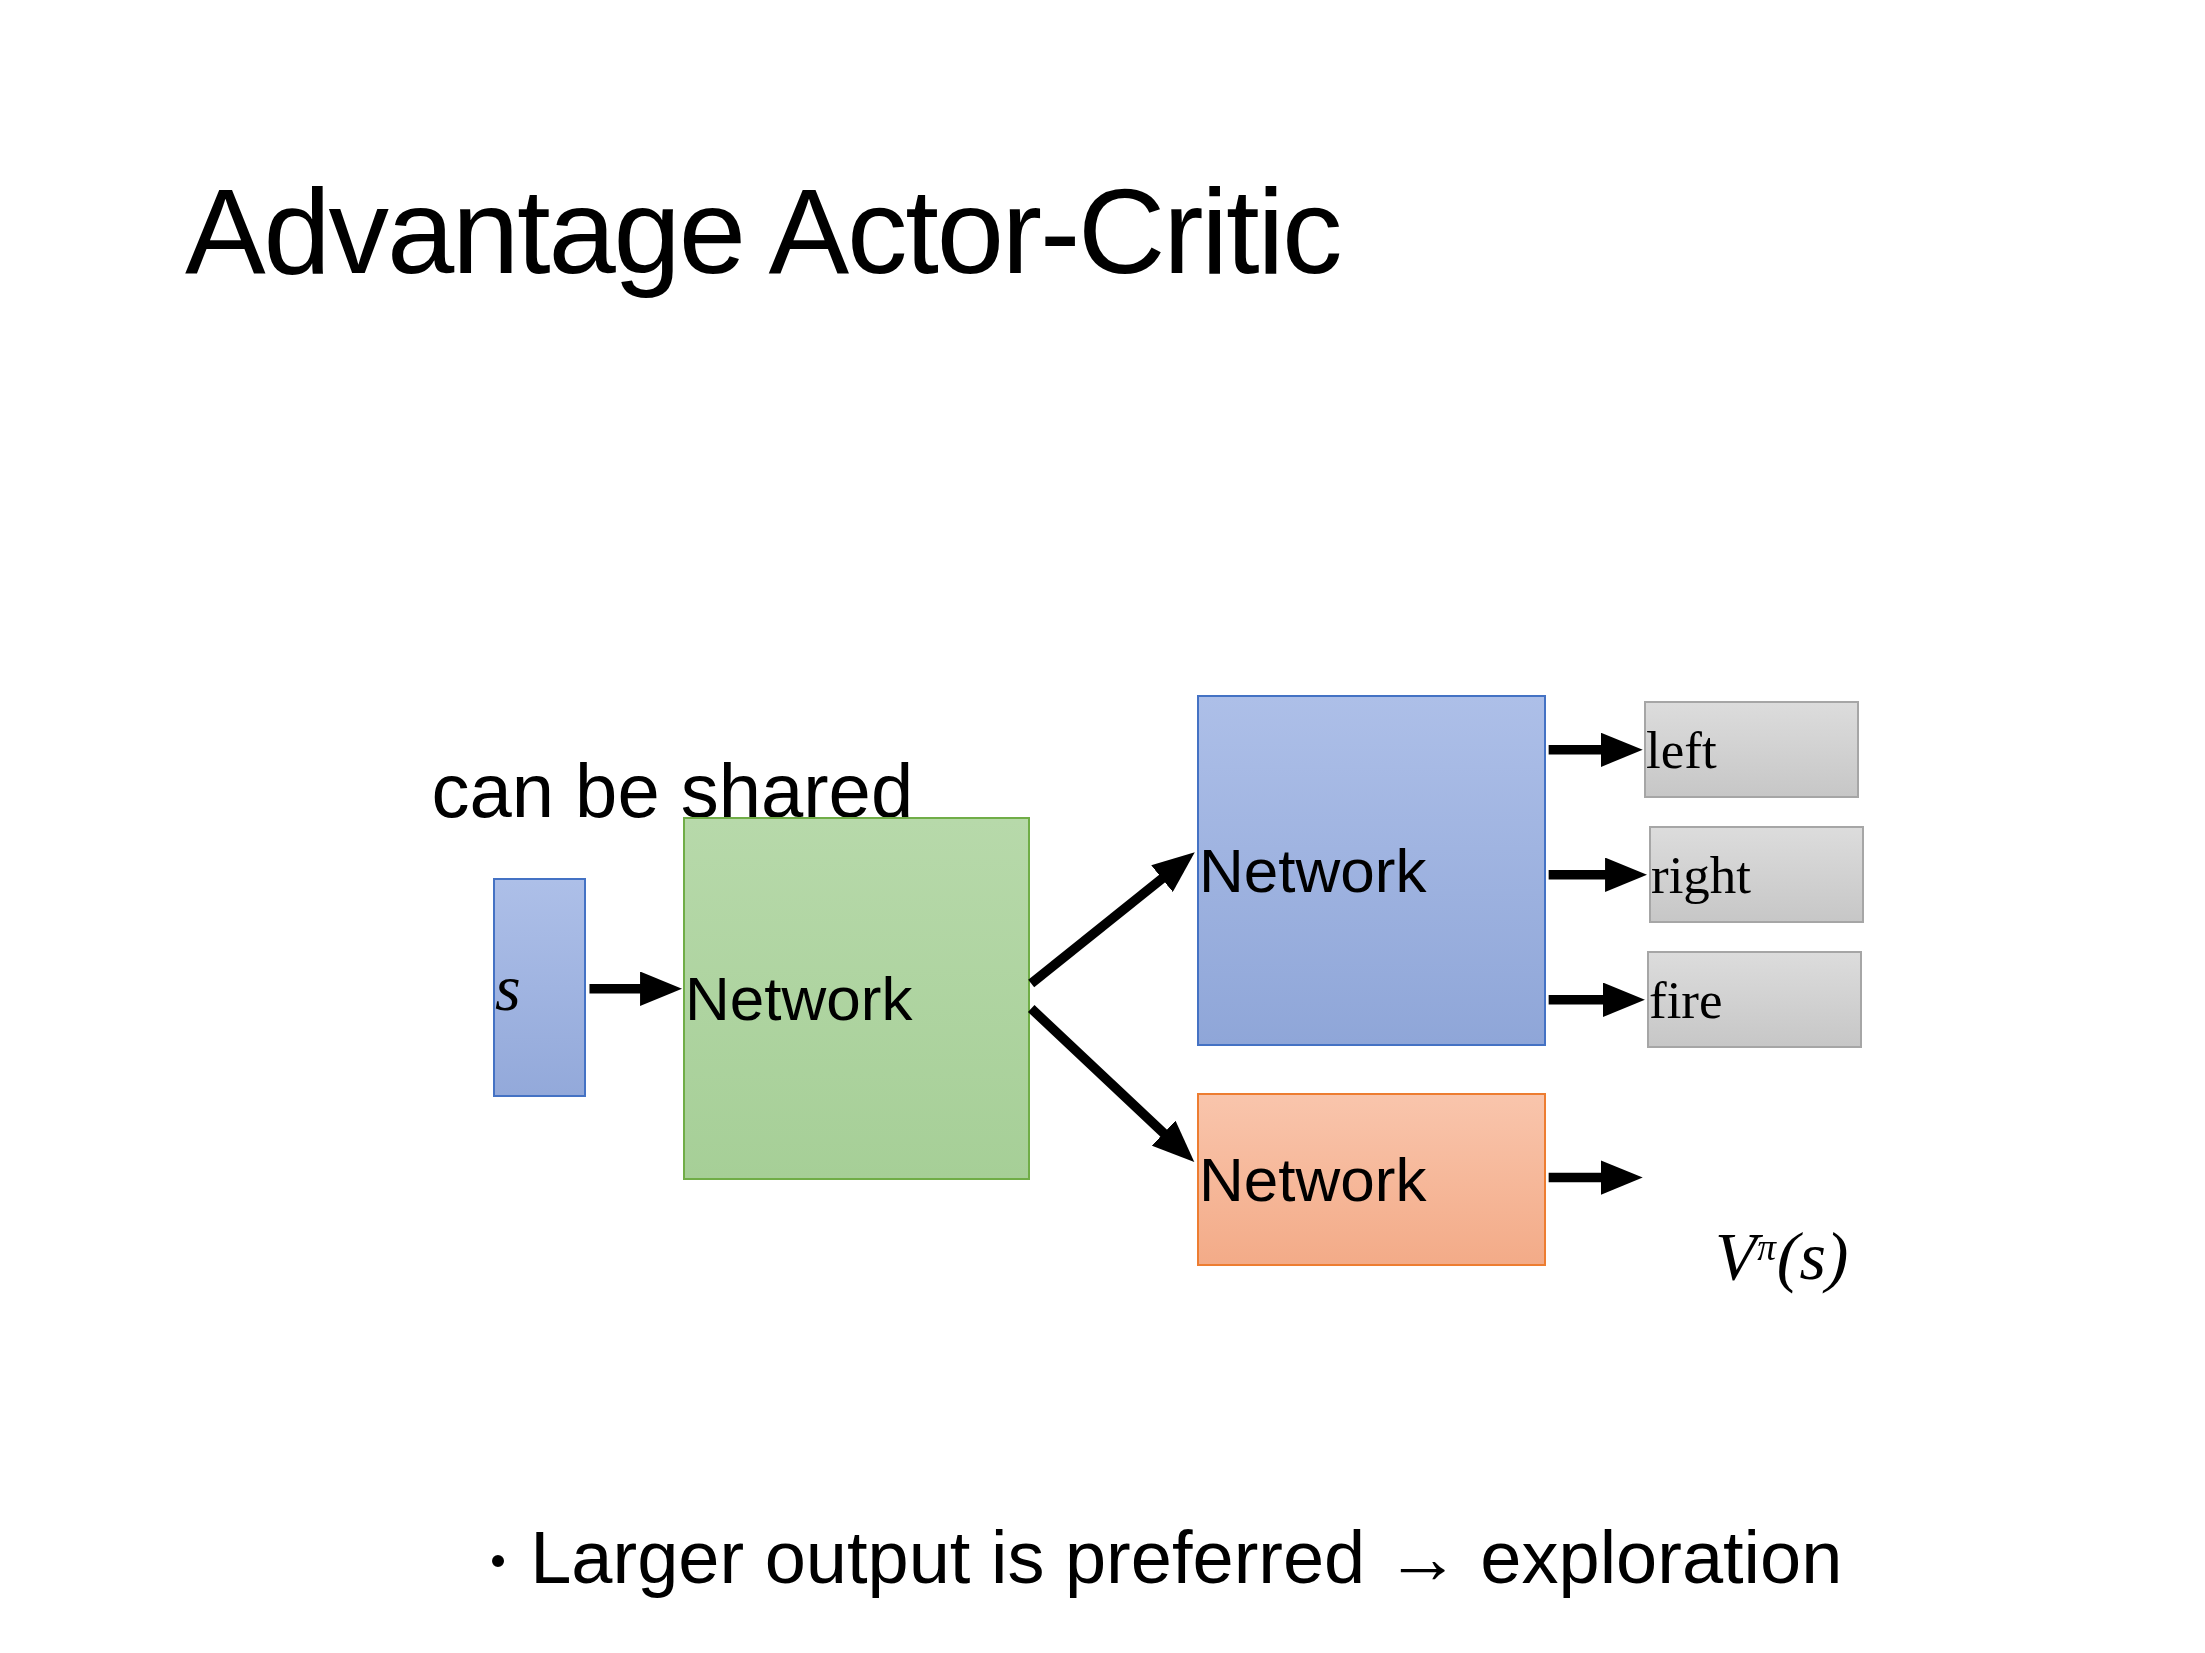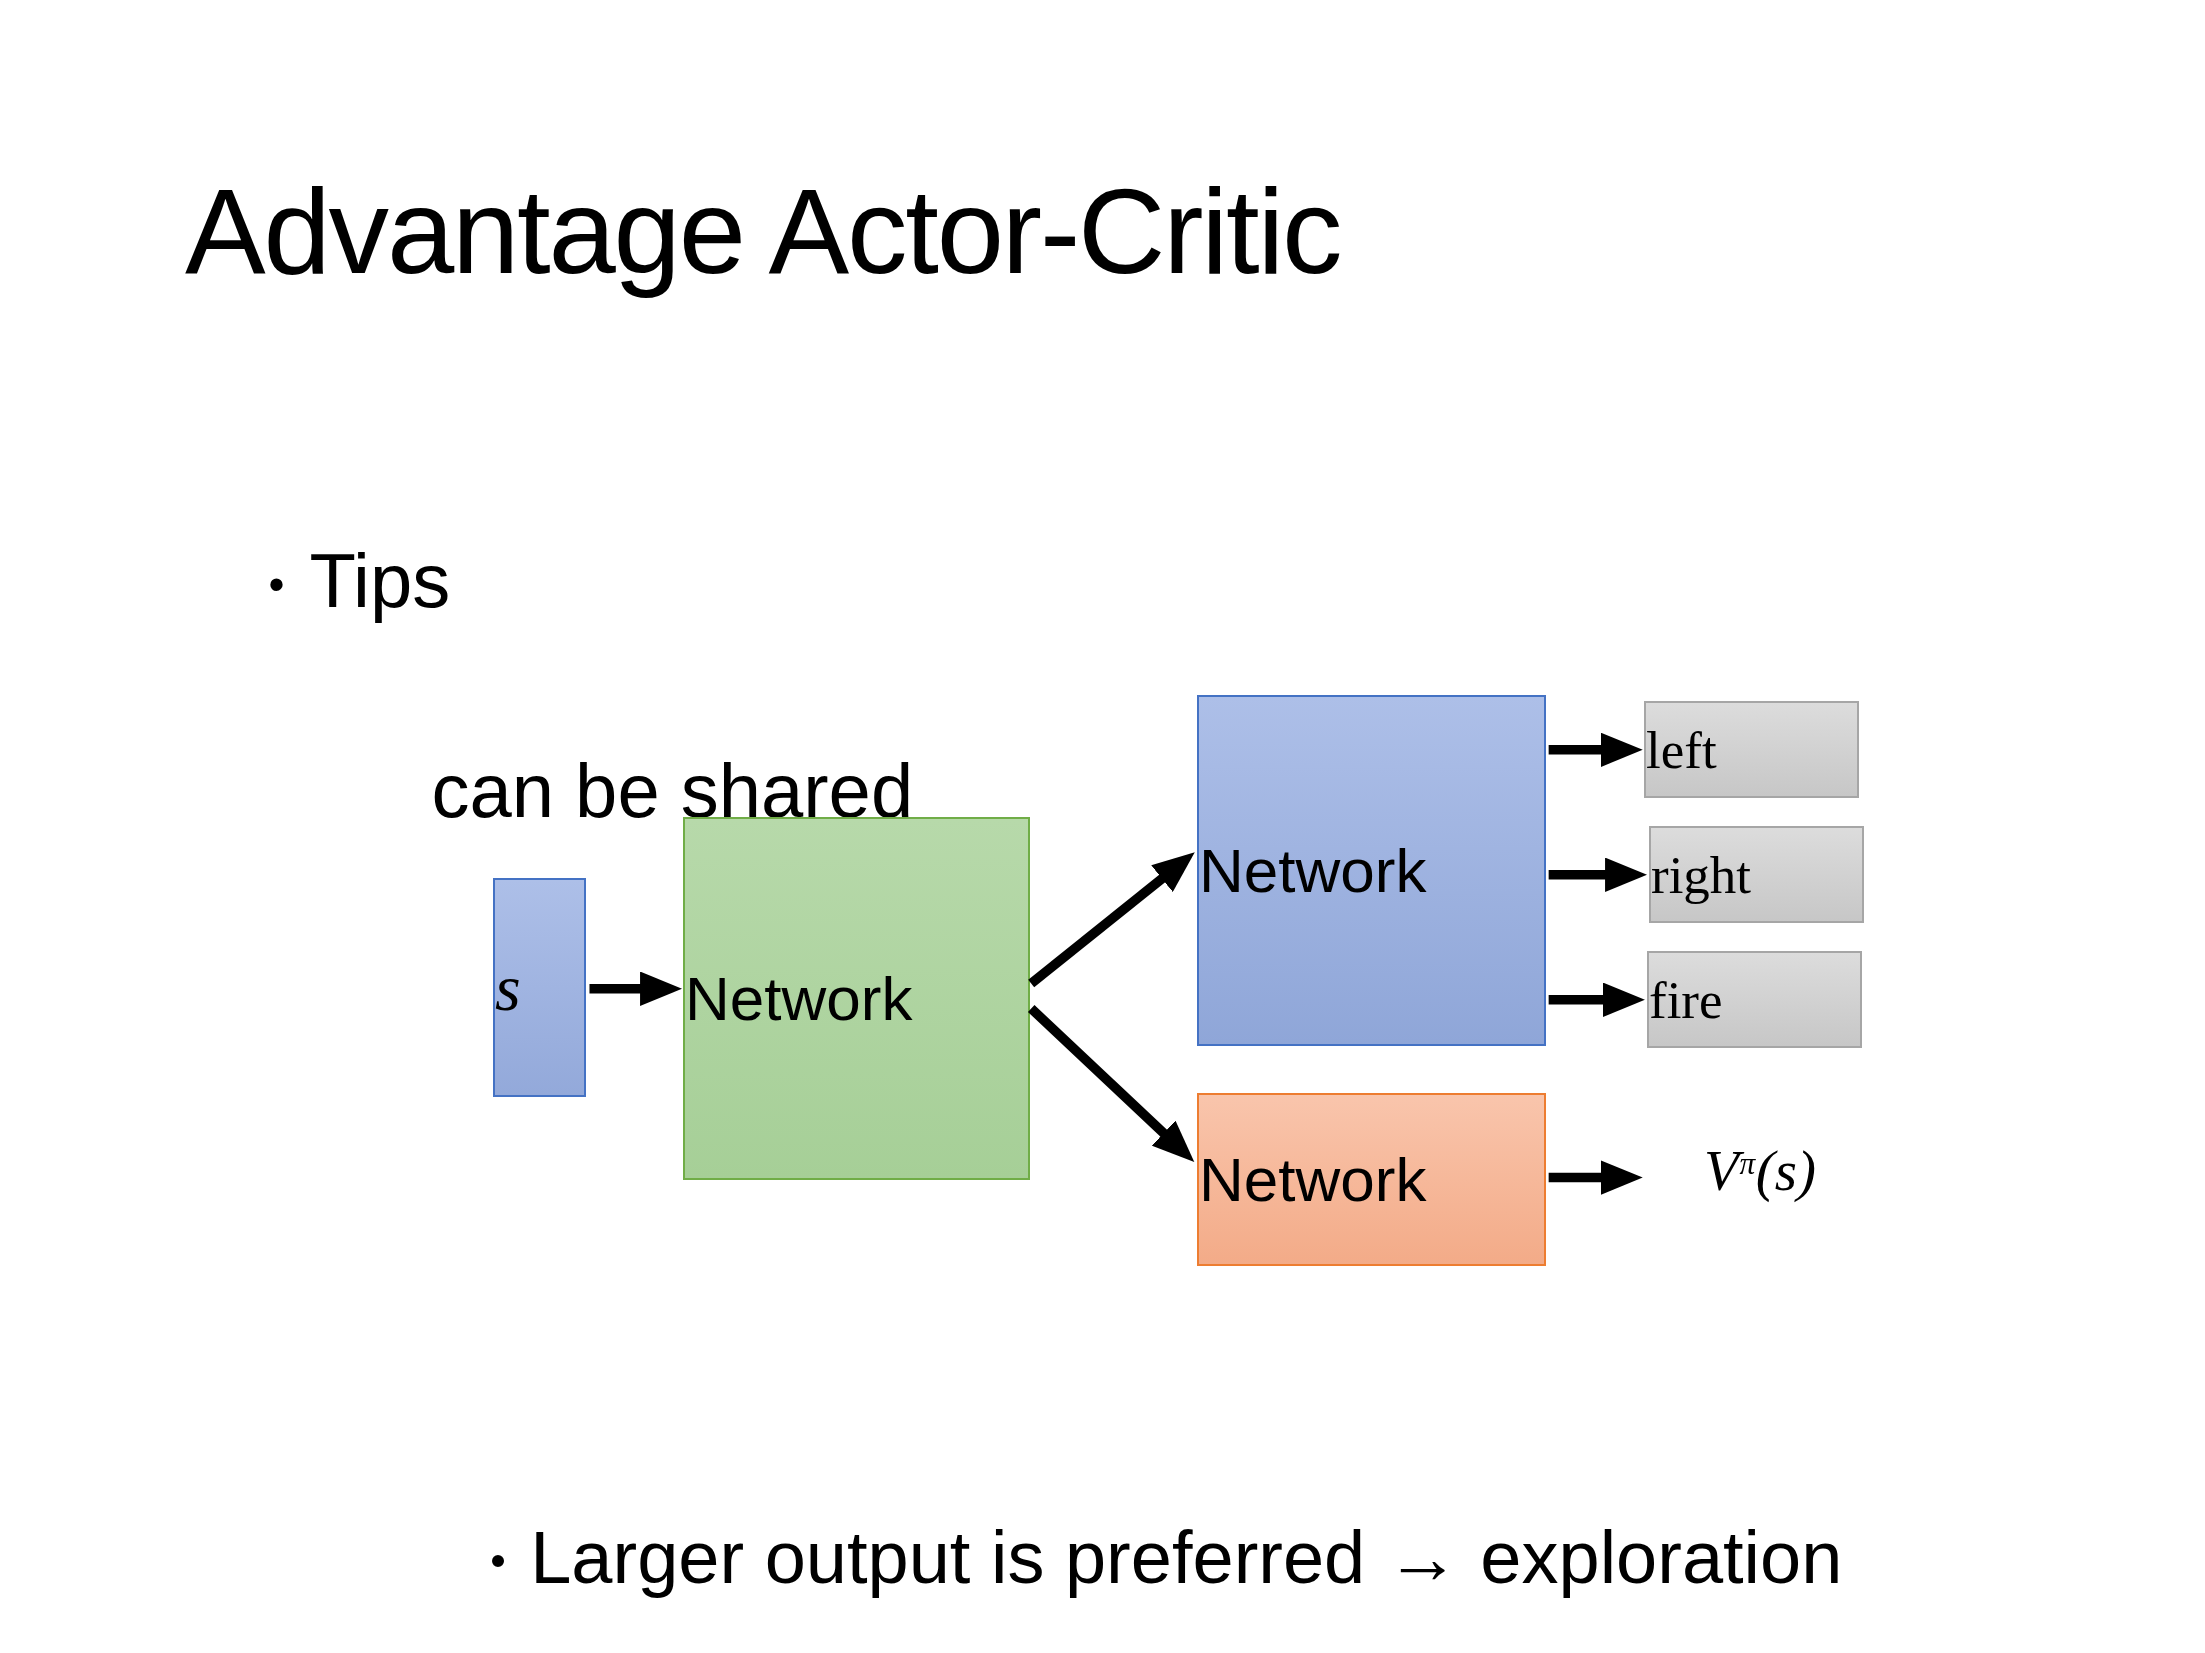--- a/index.html
+++ b/index.html
@@ -116,9 +116,6 @@
 
   <div class="title">Advantage Actor-Critic</div>
 
-  <div class="line lvl1" style="left:184px; top:450px;">
-    <span class="bullet">•</span><span>Tips</span>
-  </div>
 
 
   <div class="line lvl2" style="left:347px; top:660px;">

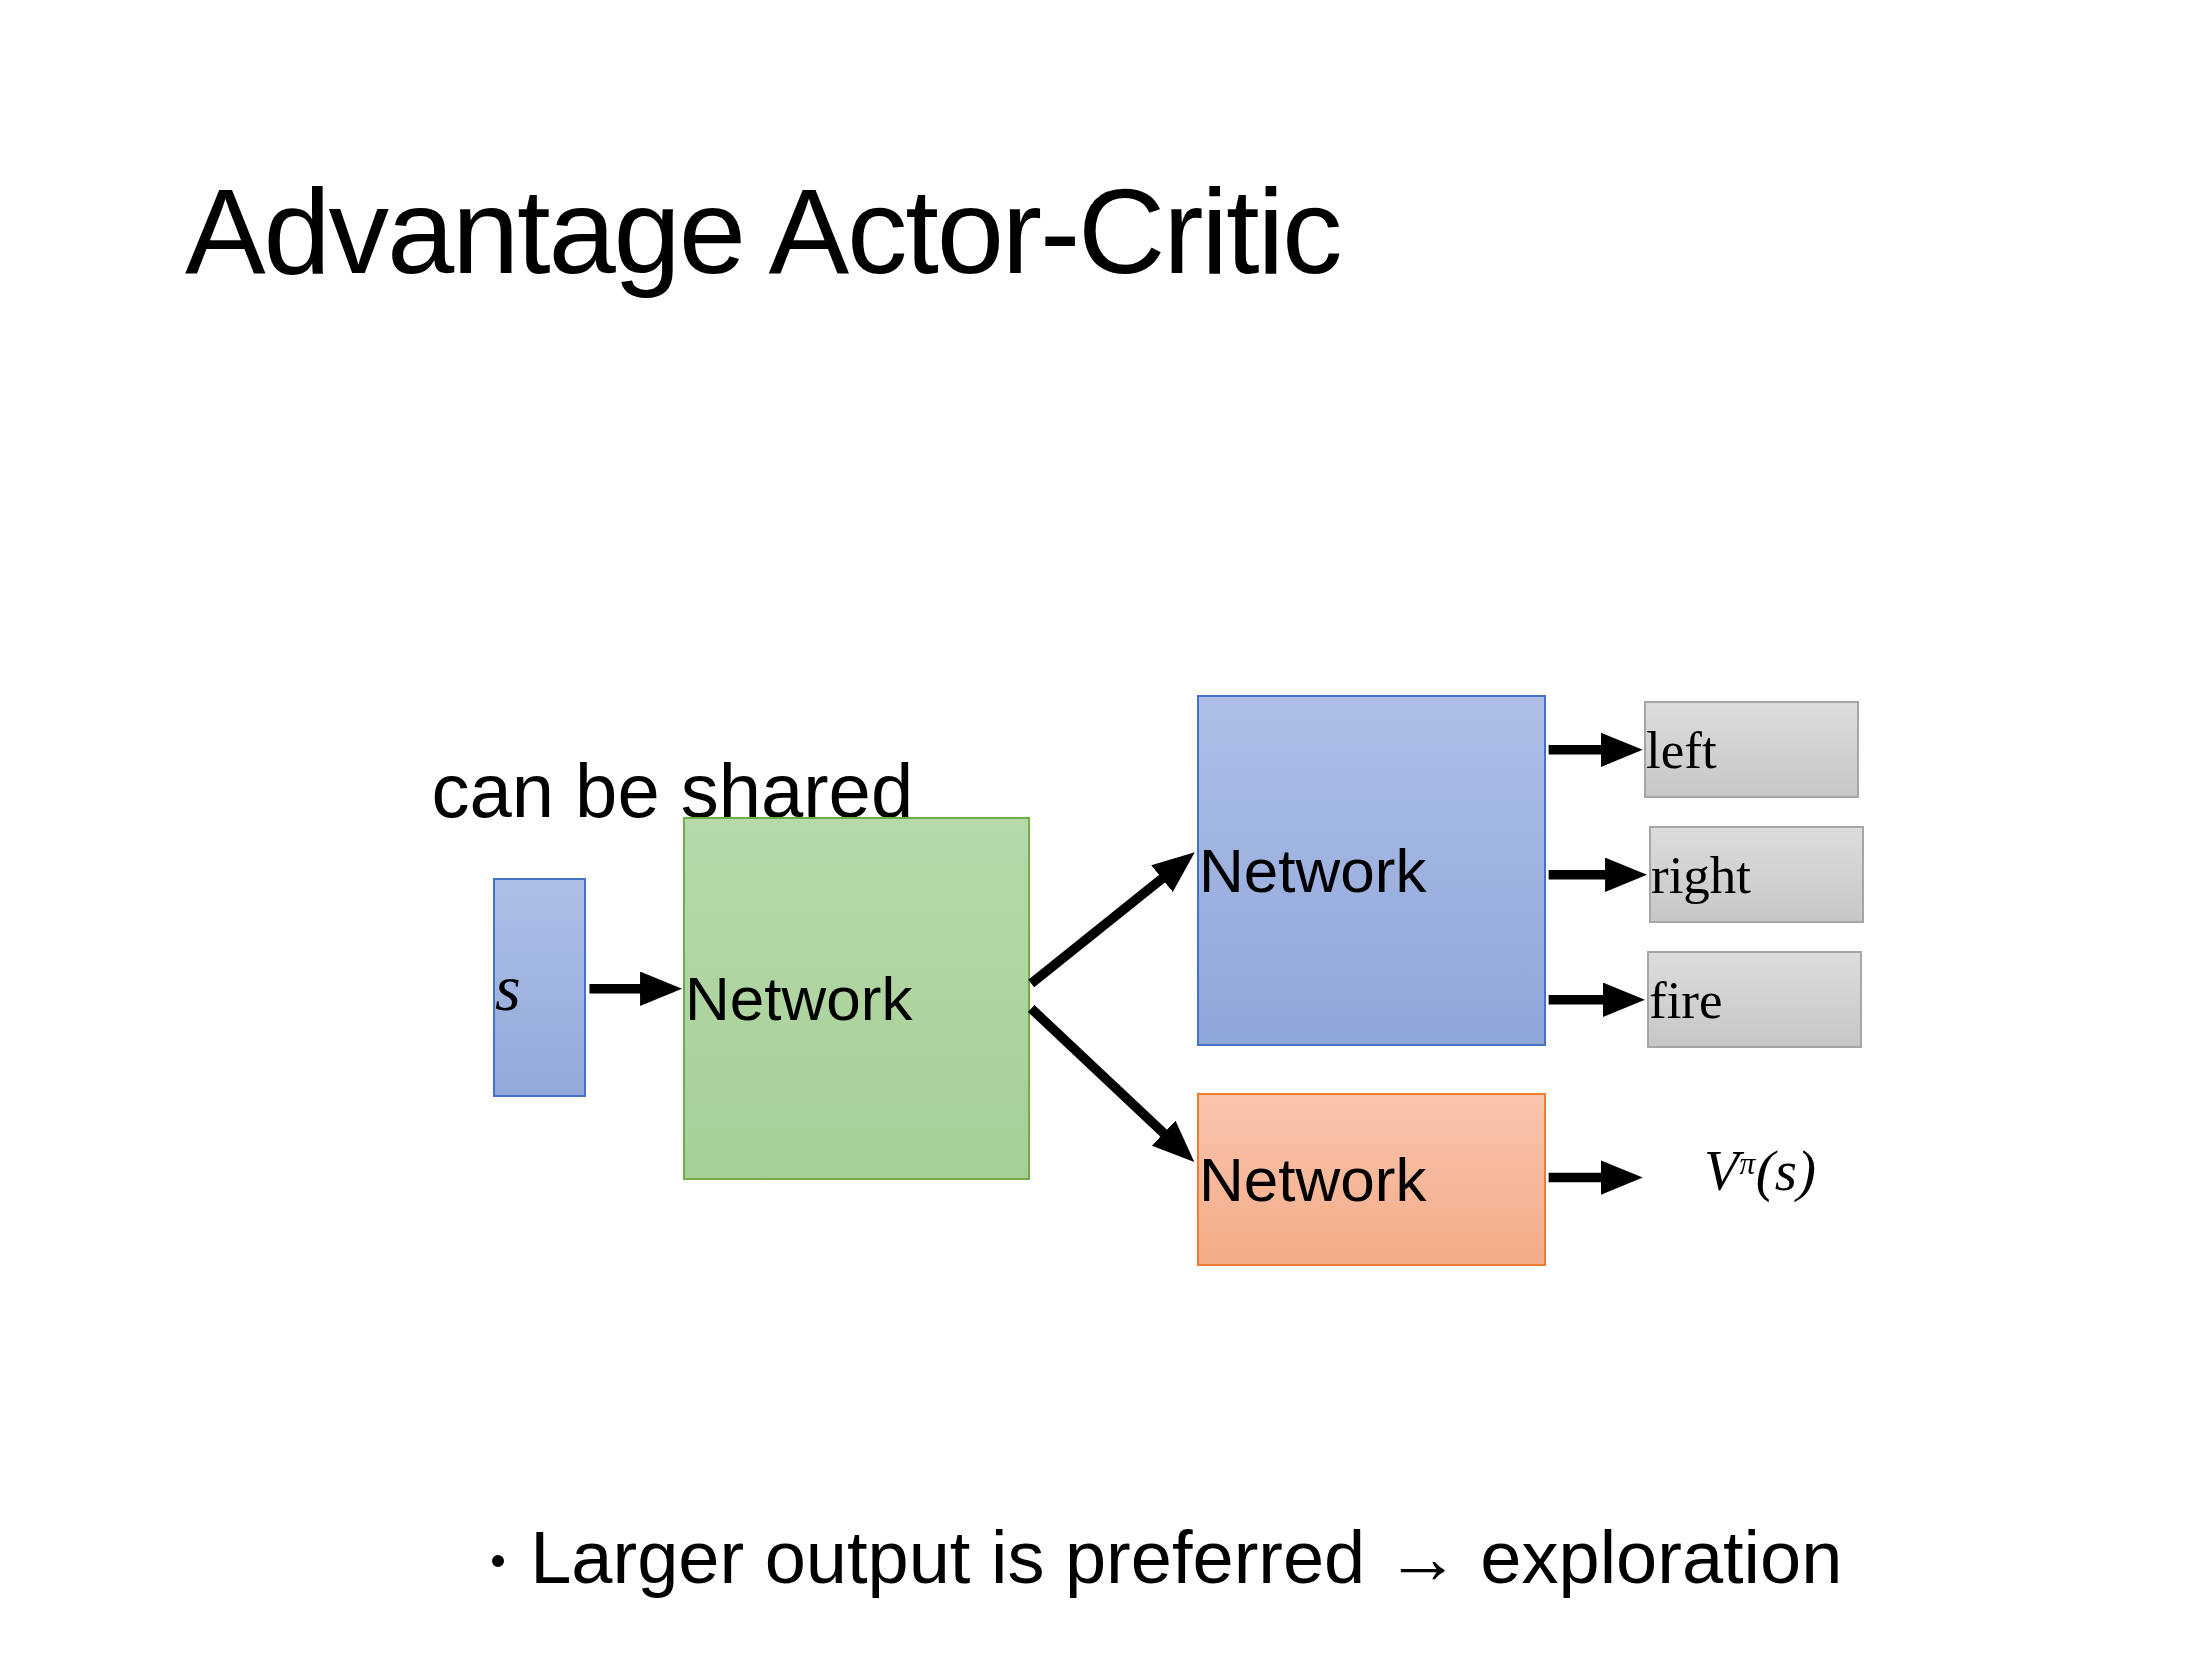--- a/index.html
+++ b/index.html
@@ -96,10 +96,10 @@
   }
   .value-formula {
     position: absolute;
-    left: 1647px; top: 1073px;
+    left: 1647px; top: 1138px;
     font-family: "Liberation Serif", "DejaVu Serif", serif;
     font-style: italic;
-    font-size: 57px;
+    font-size: 68px;
     white-space: pre;
   }
   .arrows {

